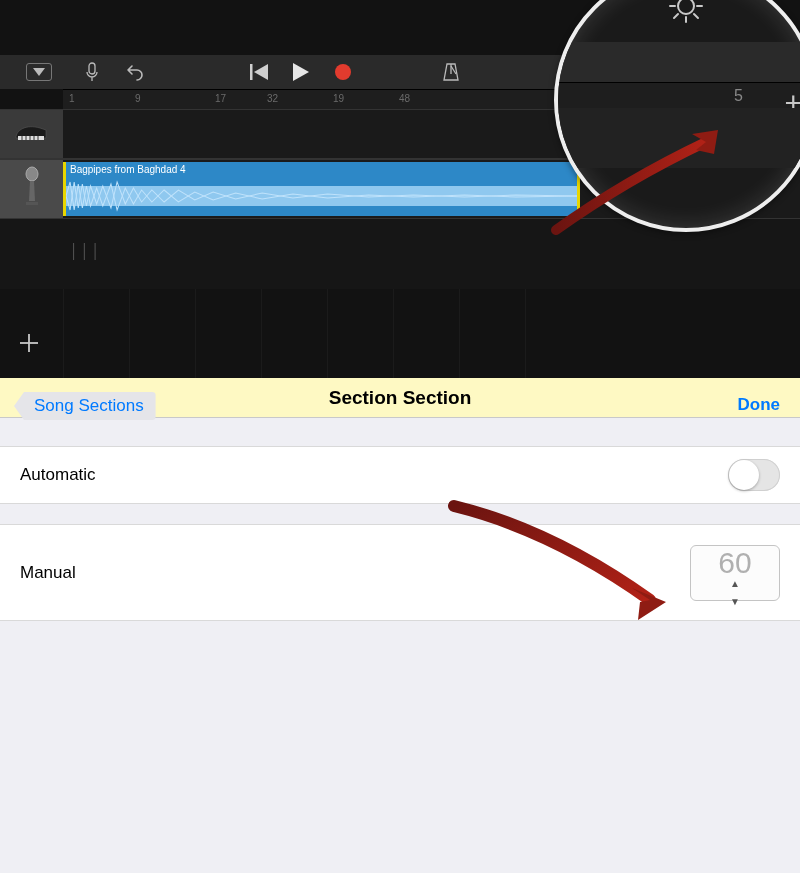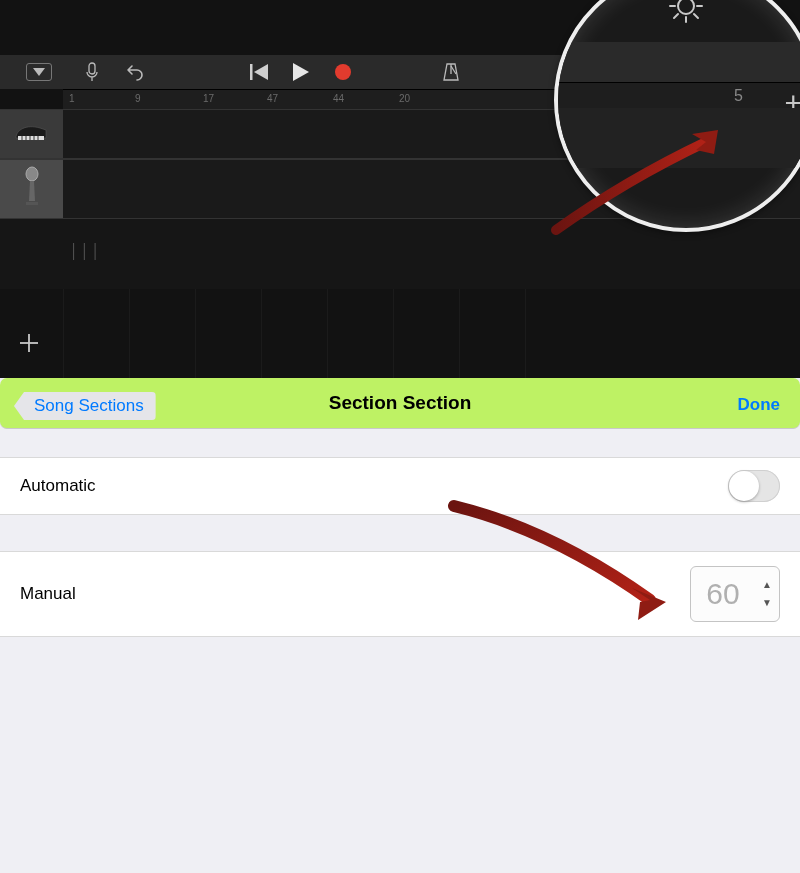--- a/index.html
+++ b/index.html
@@ -247,7 +247,7 @@
   <div class="ruler">
     <span class="tick" style="left:6px">1</span>
     <span class="tick" style="left:72px">9</span>
-    <span class="tick" style="left:140px">17</span>
+    <span class="tick" style="left:152px">17</span>
     <span class="tick" style="left:204px">47</span>
     <span class="tick" style="left:270px">44</span>
     <span class="tick" style="left:336px">20</span>

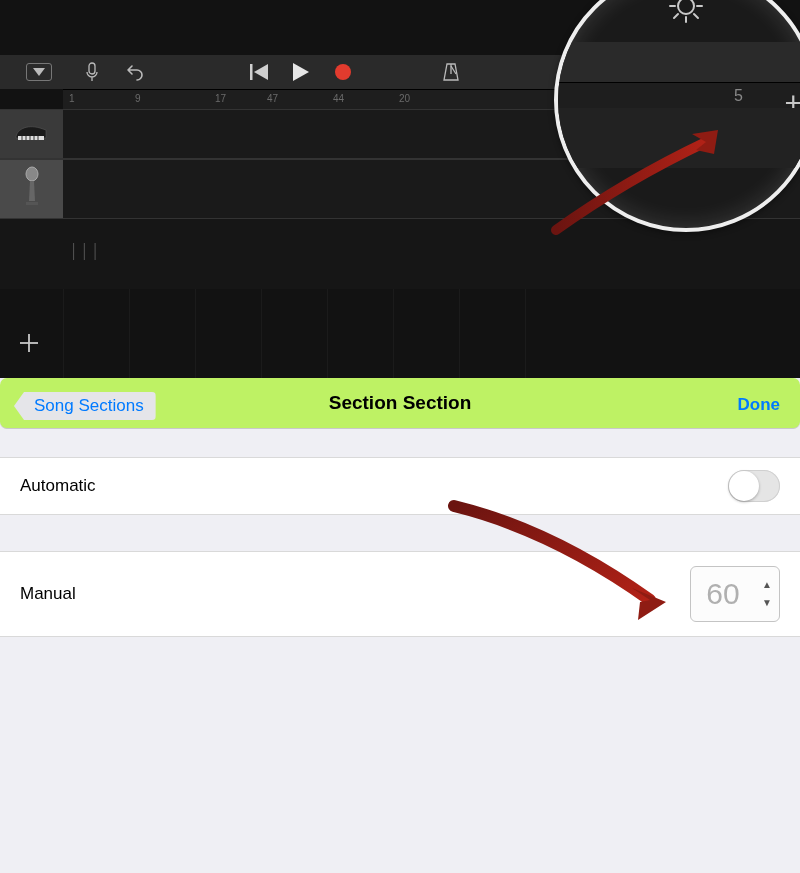--- a/index.html
+++ b/index.html
@@ -248,7 +248,7 @@
     <span class="tick" style="left:6px">1</span>
     <span class="tick" style="left:72px">9</span>
     <span class="tick" style="left:152px">17</span>
-    <span class="tick" style="left:204px">47</span>
+    <span class="tick" style="left:204px">32</span>
     <span class="tick" style="left:270px">44</span>
     <span class="tick" style="left:336px">20</span>
   </div>

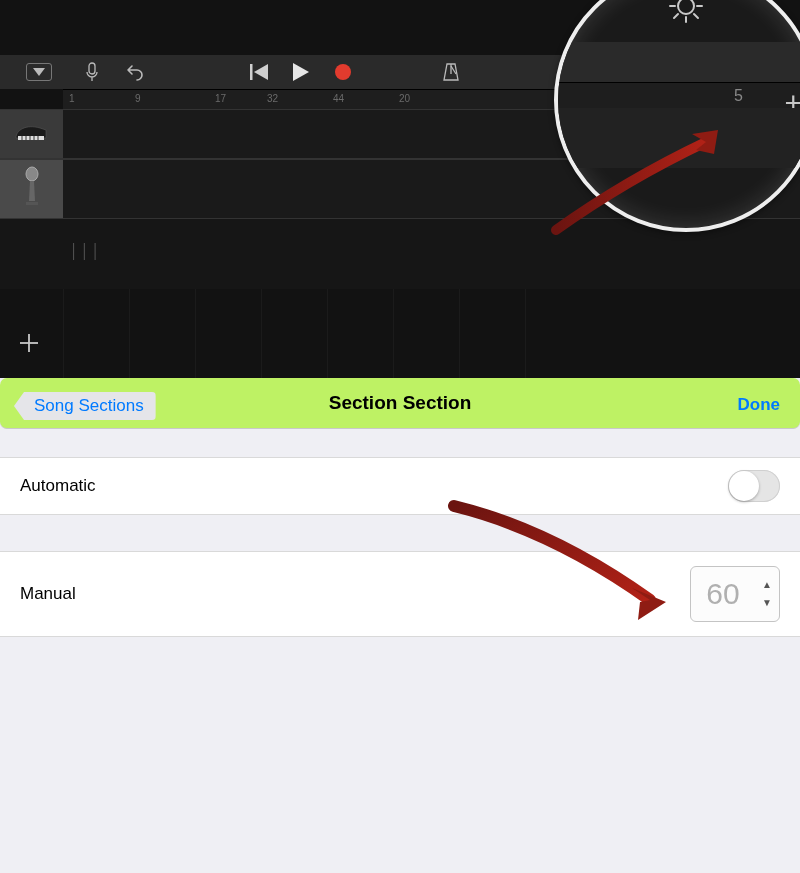--- a/index.html
+++ b/index.html
@@ -249,7 +249,7 @@
     <span class="tick" style="left:72px">9</span>
     <span class="tick" style="left:152px">17</span>
     <span class="tick" style="left:204px">32</span>
-    <span class="tick" style="left:270px">44</span>
+    <span class="tick" style="left:270px">19</span>
     <span class="tick" style="left:336px">20</span>
   </div>
 

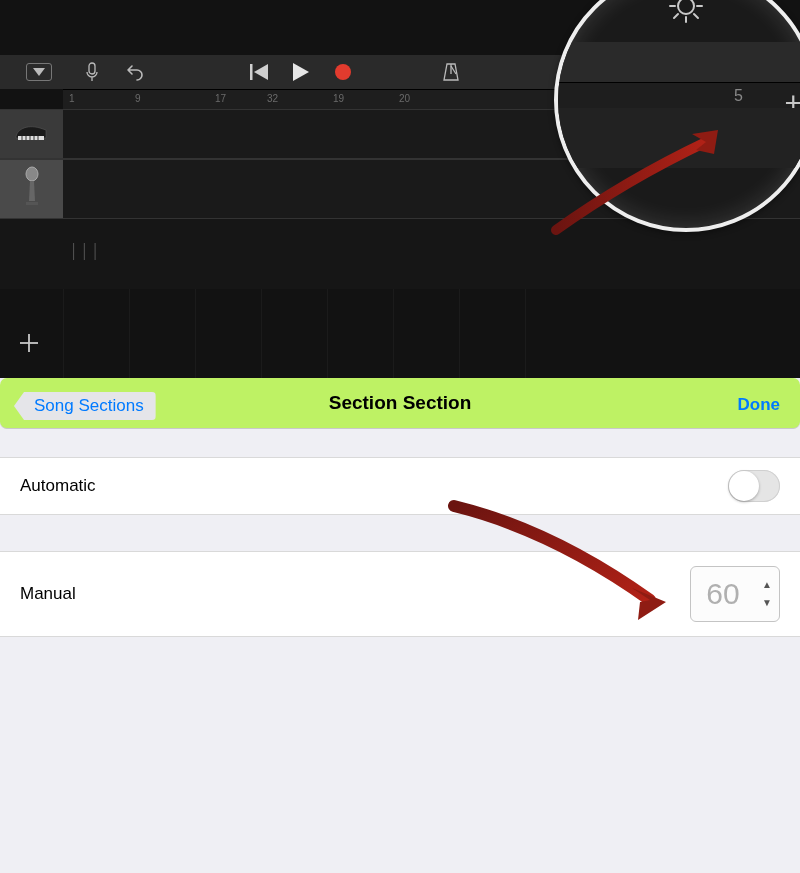--- a/index.html
+++ b/index.html
@@ -250,7 +250,7 @@
     <span class="tick" style="left:152px">17</span>
     <span class="tick" style="left:204px">32</span>
     <span class="tick" style="left:270px">19</span>
-    <span class="tick" style="left:336px">20</span>
+    <span class="tick" style="left:336px">48</span>
   </div>
 
   <div class="gridlines">

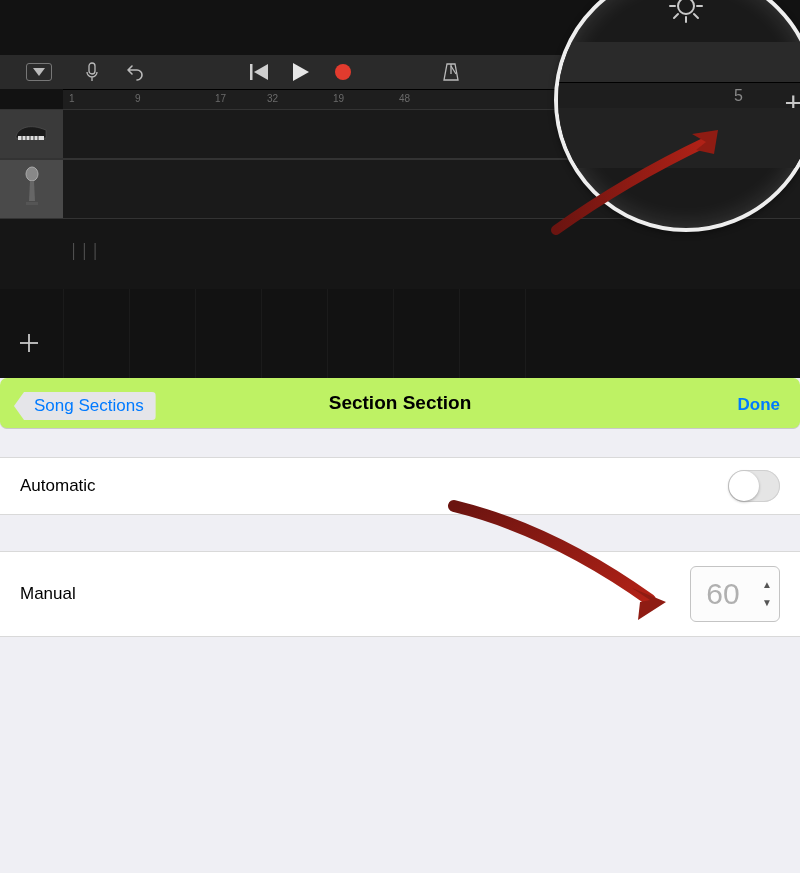--- a/index.html
+++ b/index.html
@@ -289,6 +289,19 @@
             <rect x="4" y="36" width="12" height="3" fill="#555"></rect>
           </svg>
       </span>
+    </div>
+    <div class="region">
+      <div class="title">Bagpipes from Baghdad 4</div>
+      <svg class="wave" viewBox="0 0 500 40" preserveAspectRatio="none">
+        <rect x="0" y="0" width="500" height="40" fill="#2d88c7"></rect>
+        <g fill="#8fc8ef">
+          <rect x="0" y="10" width="500" height="20"></rect>
+        </g>
+        <g stroke="#bfe2fb" stroke-width="1">
+          <path d="M0 20 L4 6 L8 34 L12 8 L16 32 L20 10 L24 30 L30 12 L36 30 L44 8 L50 34 L58 12 L66 28 L74 14 L84 26 L96 14 L110 26 L126 16 L144 24 L166 17 L192 23 L222 18 L256 22 L296 19 L340 21 L390 19 L440 21 L500 20" fill="none"></path>
+          <path d="M0 20 L4 34 L8 6 L12 32 L16 8 L20 30 L24 10 L30 28 L36 10 L44 32 L50 6 L58 28 L66 12 L74 26 L84 14 L96 26 L110 14 L126 24 L144 16 L166 23 L192 17 L222 22 L256 18 L296 21 L340 19 L390 21 L440 19 L500 20" fill="none"></path>
+        </g>
+      </svg>
     </div>
   </div>
 

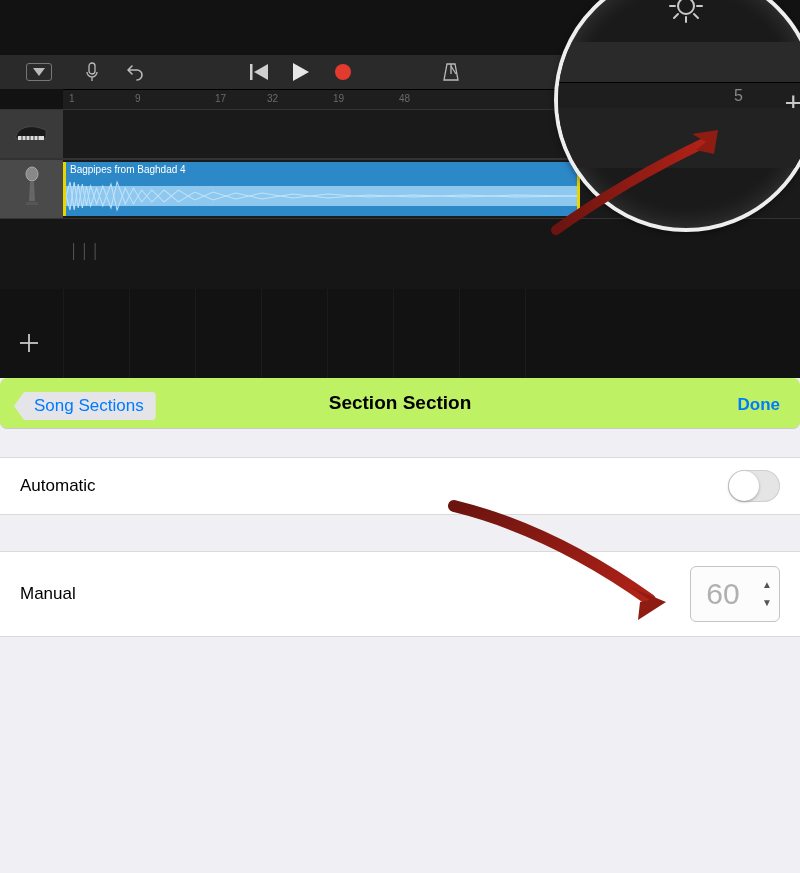--- a/index.html
+++ b/index.html
@@ -125,10 +125,10 @@
   }
   .panel .navbar {
     position:relative;
-    height:51px;
-    background:#bef264;
+    height:40px;
+    background:#fef9c3;
     border-bottom:1px solid #c9c9c9;
-    display:flex; align-items:center; justify-content:center;border-radius:7px;
+    display:flex; align-items:center; justify-content:center;
   }
   .panel .navbar .back {
     position:absolute; left:14px; top:14px;

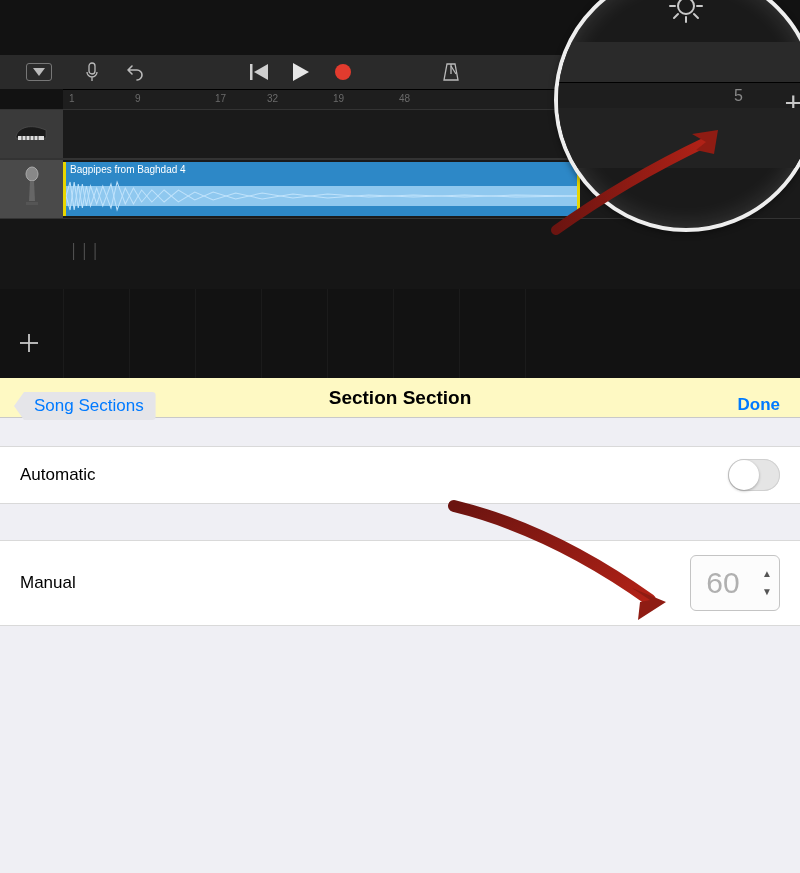--- a/index.html
+++ b/index.html
@@ -153,7 +153,7 @@
     display:flex; align-items:center; justify-content:space-between;
   }
   .panel .row.auto { margin-top:28px; height:58px; }
-  .panel .row.manual { margin-top:36px; height:86px; }
+  .panel .row.manual { margin-top:20px; height:97px; }
 
   .ios-switch {
     width:52px; height:32px; border-radius:16px;

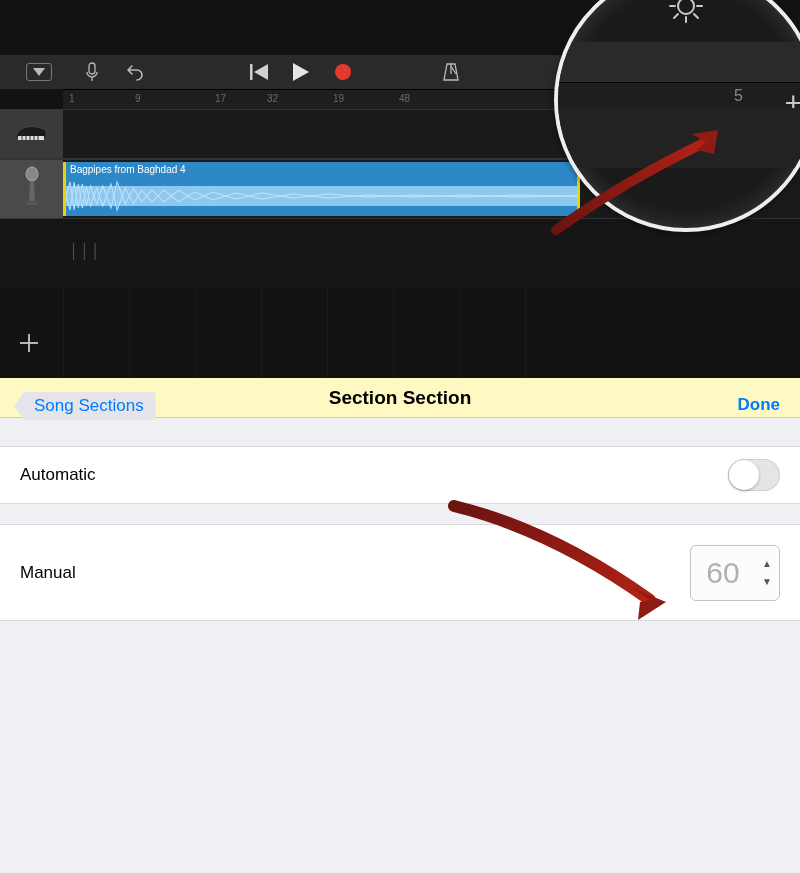--- a/index.html
+++ b/index.html
@@ -172,6 +172,7 @@
     border:1px solid #c4c4c4; border-radius:6px;
     display:flex; align-items:center;
     background:#fcfcfc;
+    flex-direction:column;
   }
   .stepper .val {
     flex:1; text-align:center; font-size:30px; color:#b0b0b0; font-weight:300;

